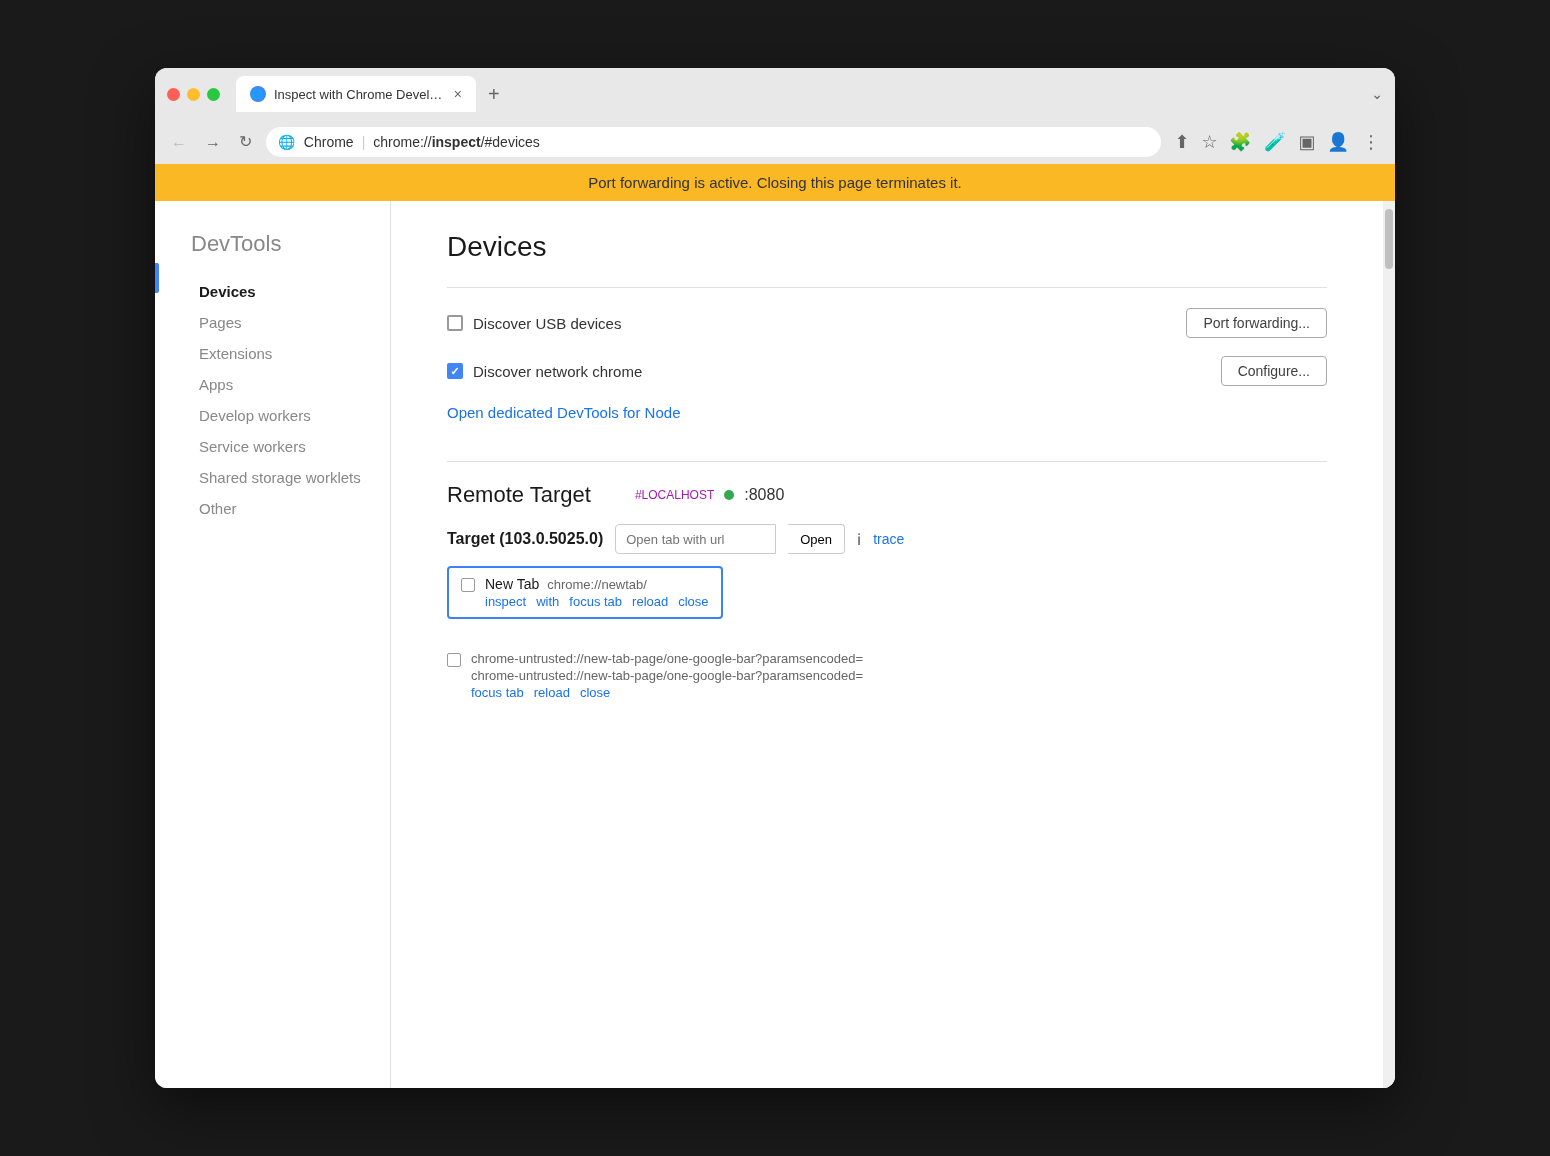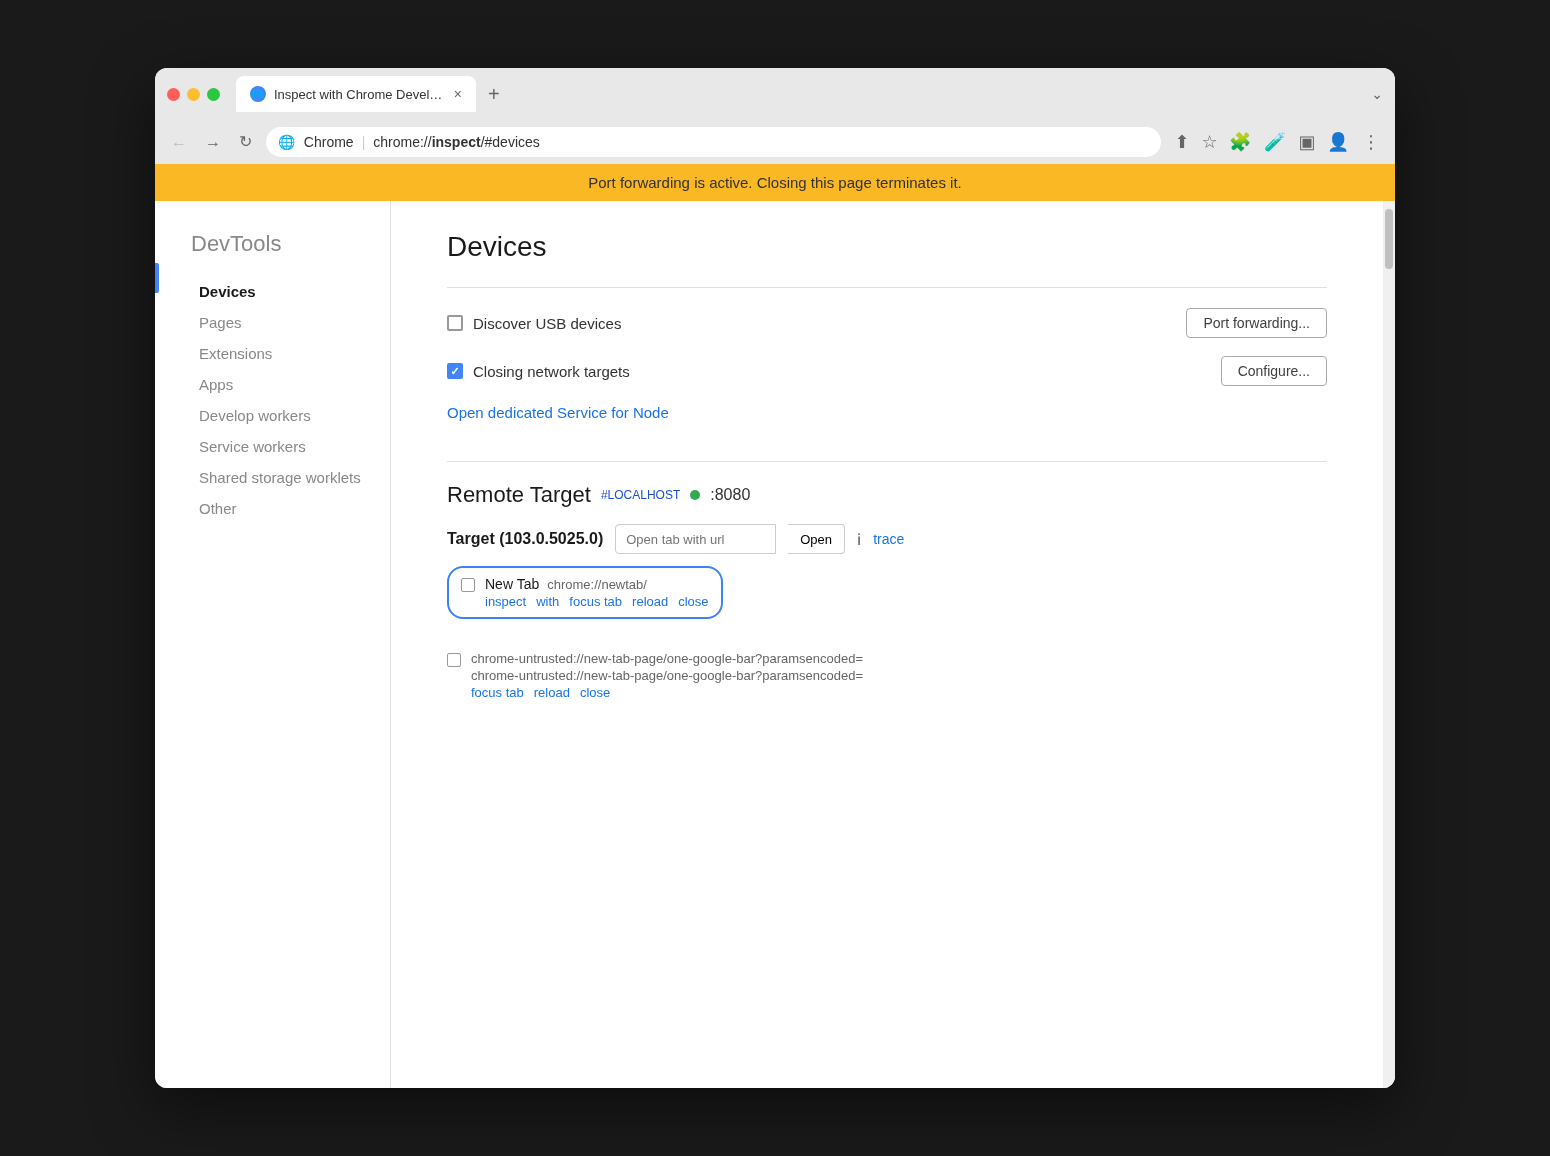--- a/index.html
+++ b/index.html
@@ -517,7 +517,7 @@
       <div class="option-row">
         <div class="checkbox-wrapper">
           <div class="checkbox checked"></div>
-          <span class="option-label">Closing network targets</span>
+          <span class="option-label">Discover network chrome</span>
         </div>
         <button class="option-button">Configure...</button>
       </div>

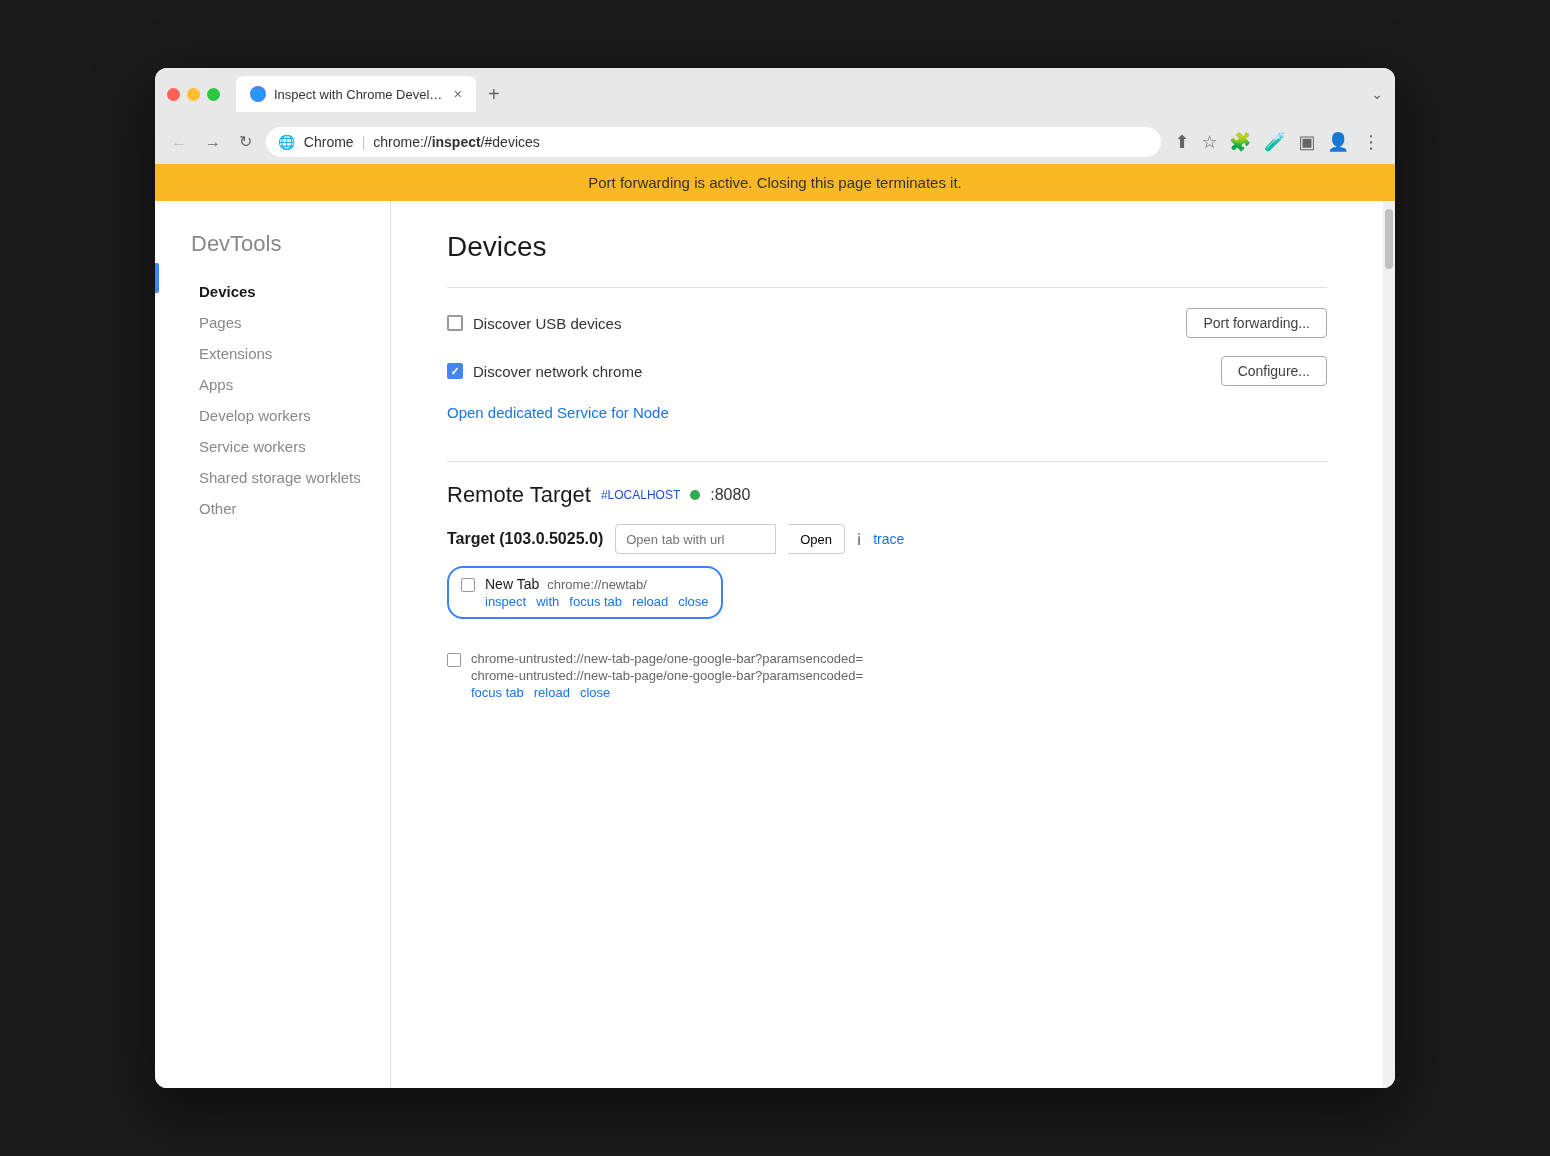--- a/index.html
+++ b/index.html
@@ -523,7 +523,7 @@
       </div>
 
       
-      <a class="devtools-link">Open dedicated Service for Node</a>
+      <a class="devtools-link">Open dedicated DevTools for Node</a>
 
       <hr class="divider">
 

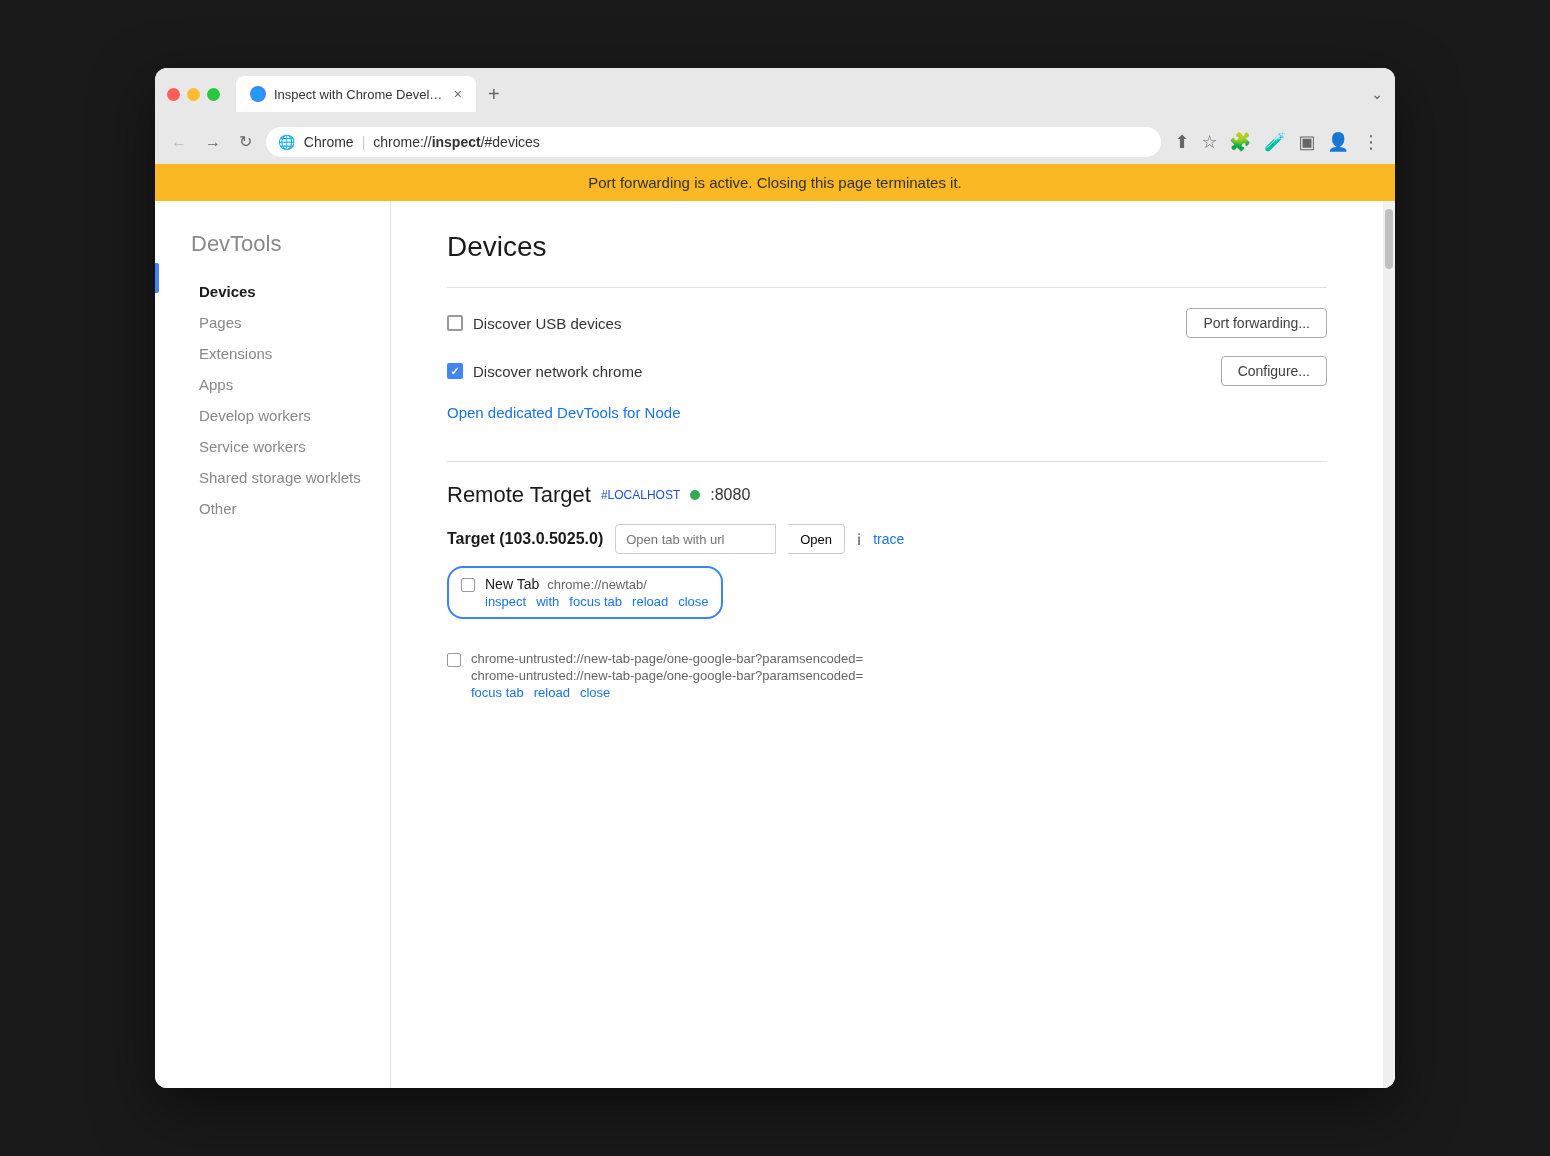--- a/index.html
+++ b/index.html
@@ -304,9 +304,10 @@
     }
     .remote-target-host {
       font-size: 12px;
-      color: #1d4ed8;
+      color: #a21caf;
       text-transform: uppercase;
       font-weight: 500;
+      margin-left: 34px;
     }
     .green-dot {
       width: 10px;

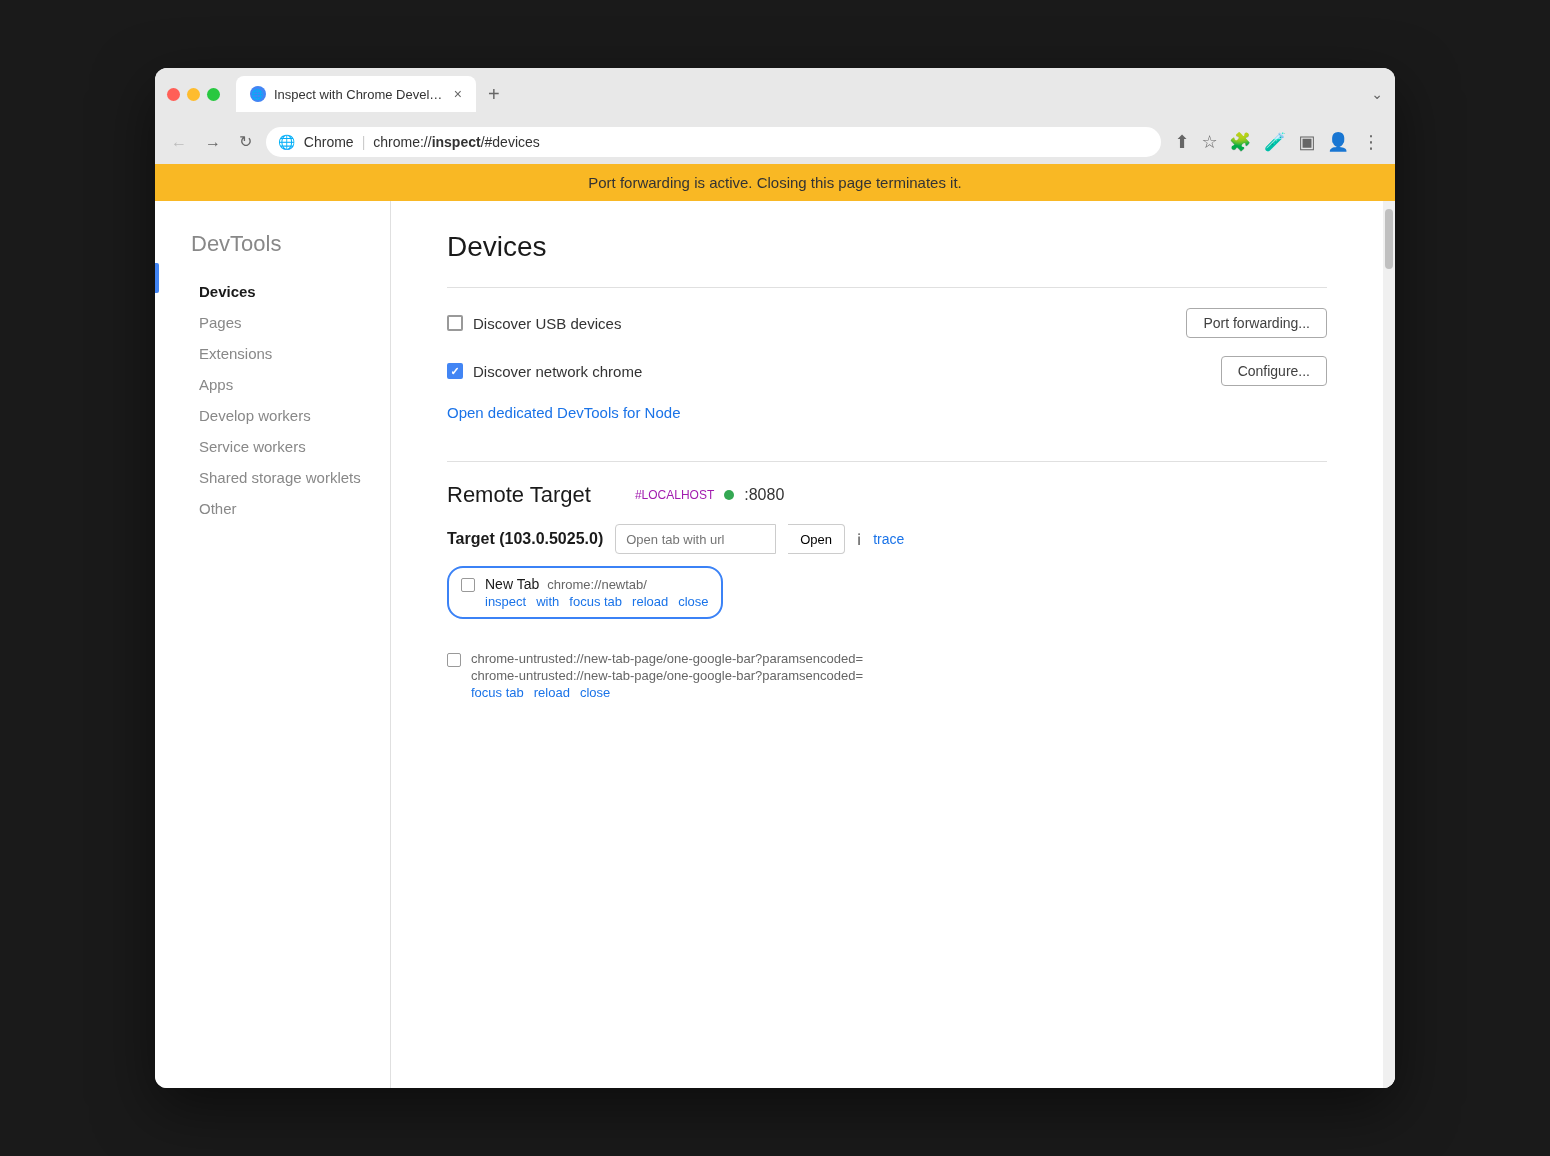--- a/index.html
+++ b/index.html
@@ -362,7 +362,7 @@
     
     .tab-entry {
       border: 2px solid #3b82f6;
-      border-radius: 16px;
+      border-radius: 4px;
       padding: 8px 12px;
       margin-bottom: 12px;
       display: inline-flex;

